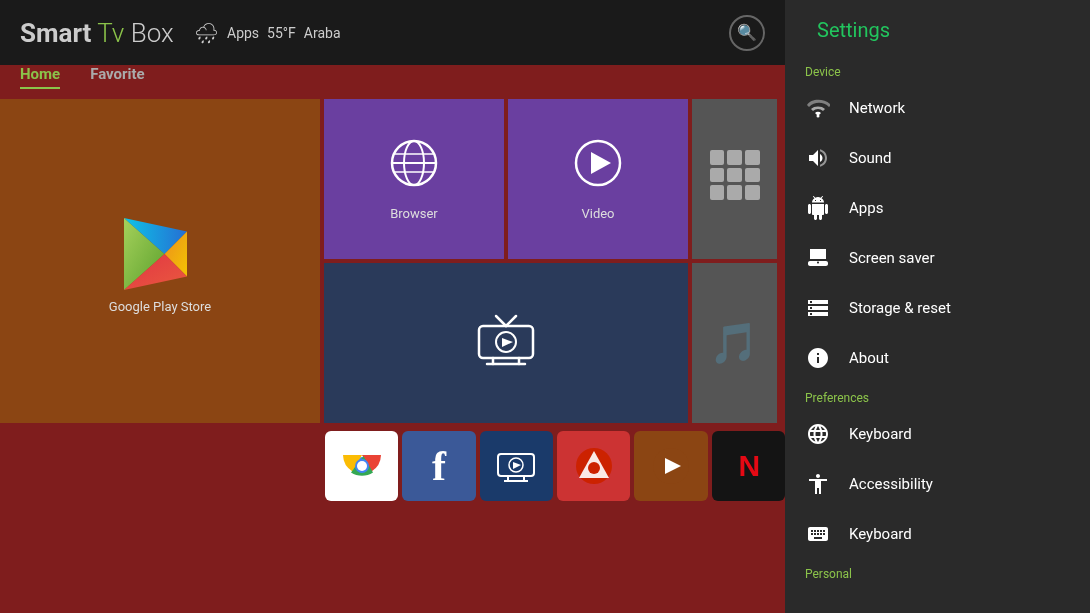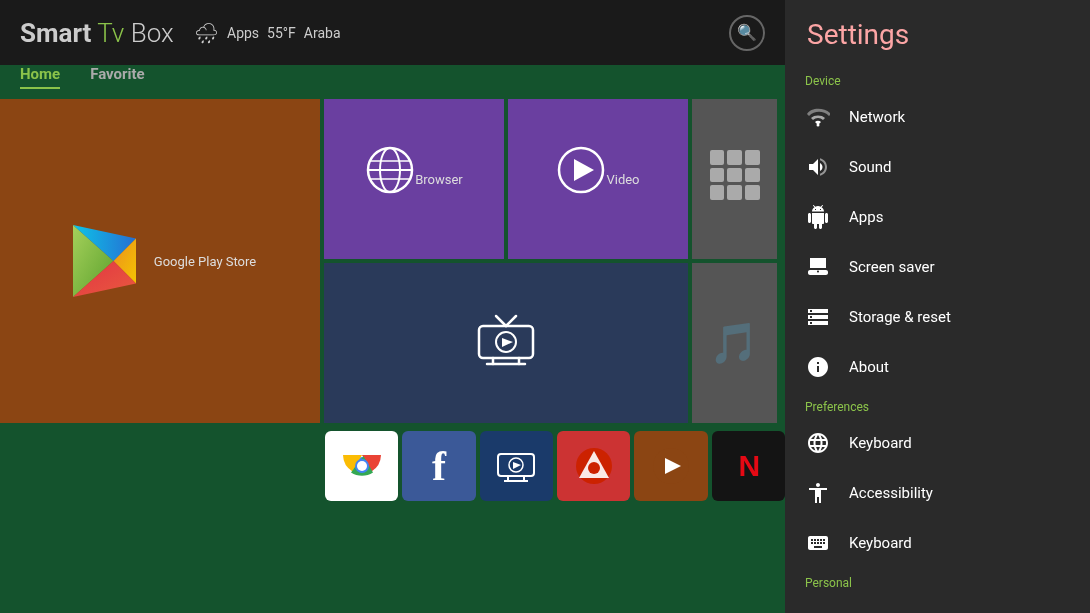--- a/index.html
+++ b/index.html
@@ -18,7 +18,7 @@
       left: 0; top: 0;
       width: 785px;
       height: 613px;
-      background: #14532d;
+      background: #7f1d1d;
       overflow: hidden;
     }
 

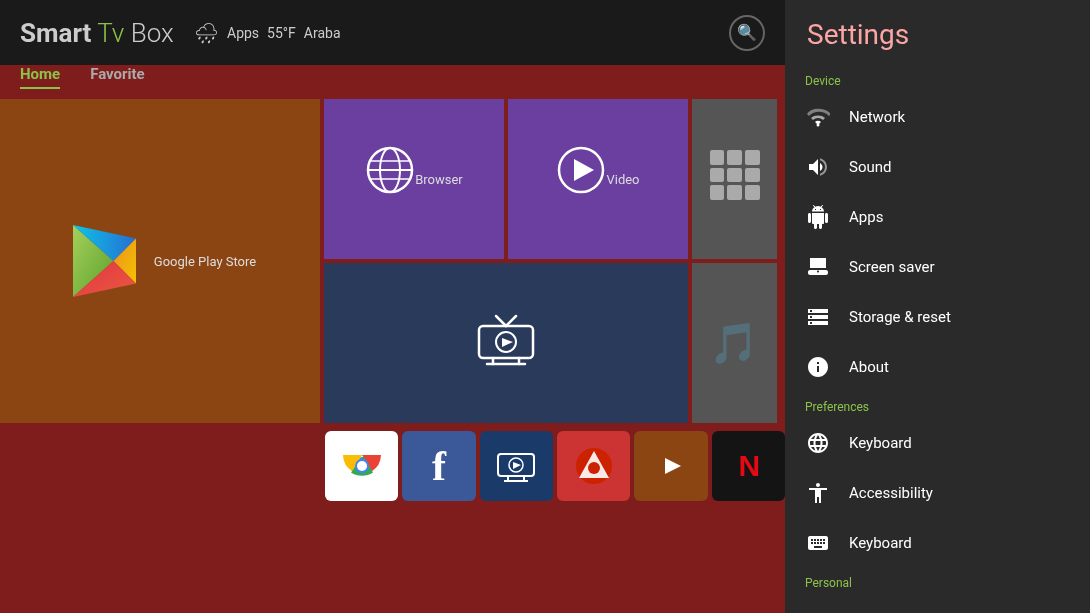--- a/index.html
+++ b/index.html
@@ -185,9 +185,9 @@
       overflow-y: auto;
     }
     .settings-title {
-      font-size: 28px;
-      color: #fca5a5;
-      padding: 18px 22px 15px;
+      font-size: 20px;
+      color: #22c55e;
+      padding: 18px 32px 15px;
       font-weight: 400;
     }
     .settings-section-label {

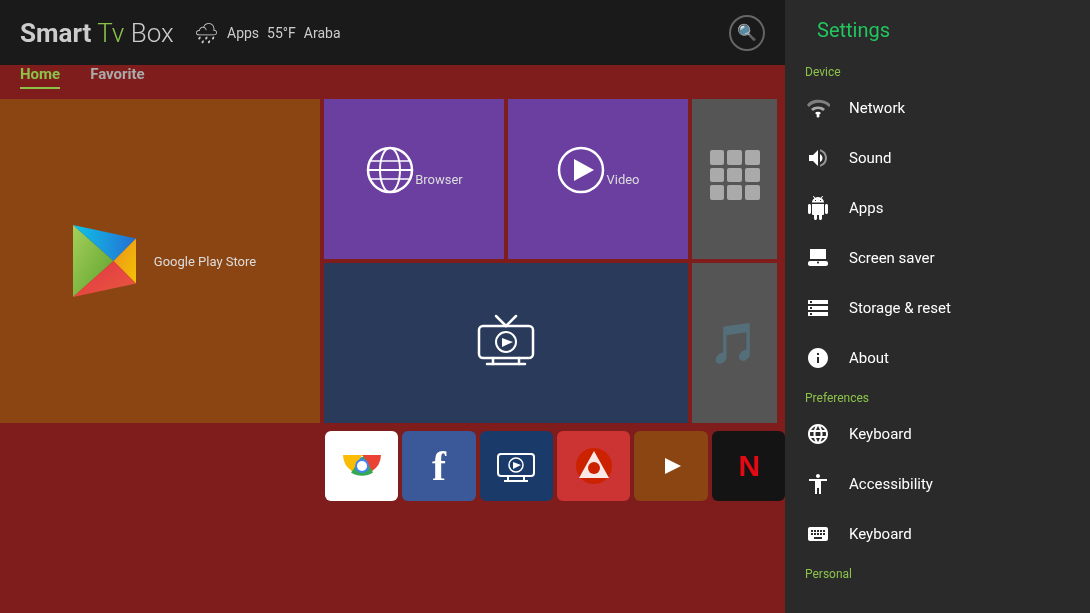--- a/index.html
+++ b/index.html
@@ -97,6 +97,7 @@
 
     .tile {
       display: flex;
+      flex-direction: column;
       align-items: center;
       justify-content: center;
       color: #fff;

